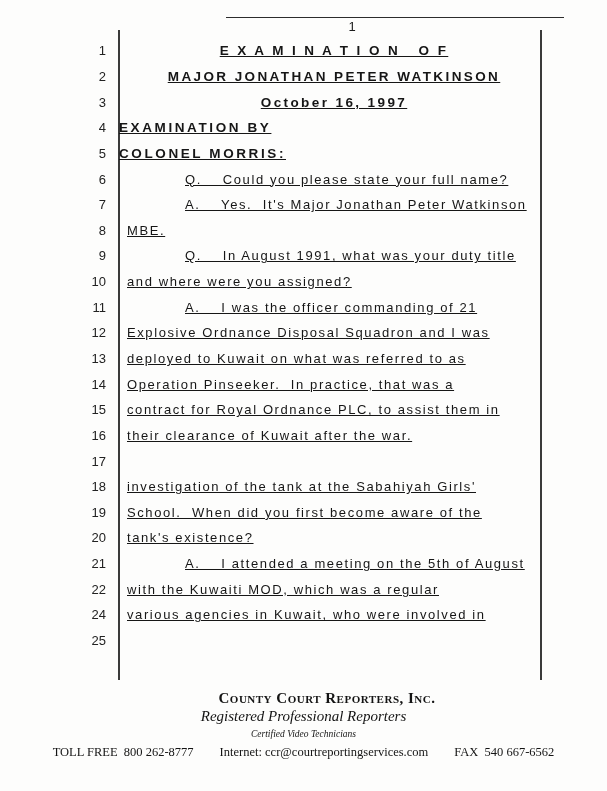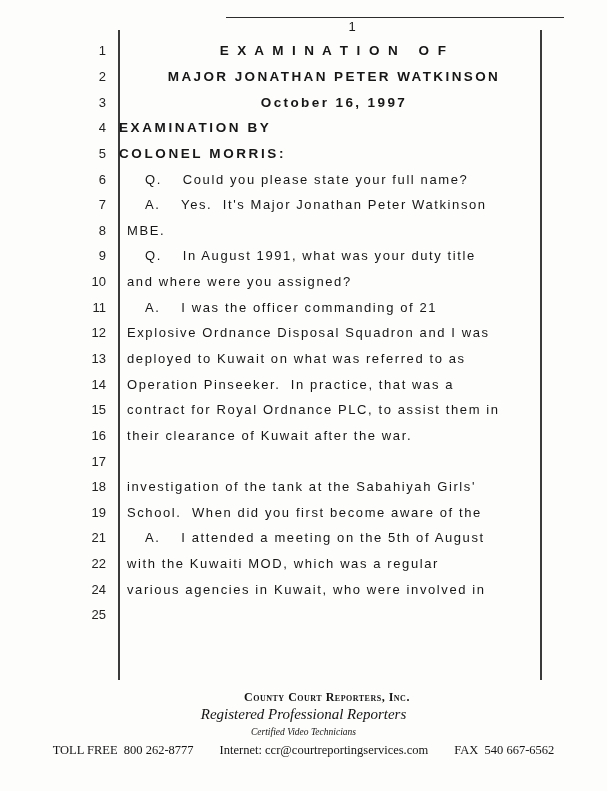--- a/index.html
+++ b/index.html
@@ -49,6 +49,7 @@
     width: 430px; margin-left: 13px;
     white-space: pre; overflow: hidden;
     color: #161616;
+    text-decoration: underline;
   }
   .t-text.role-heading {
     text-align: center; font-weight: bold; letter-spacing: 2.4px;

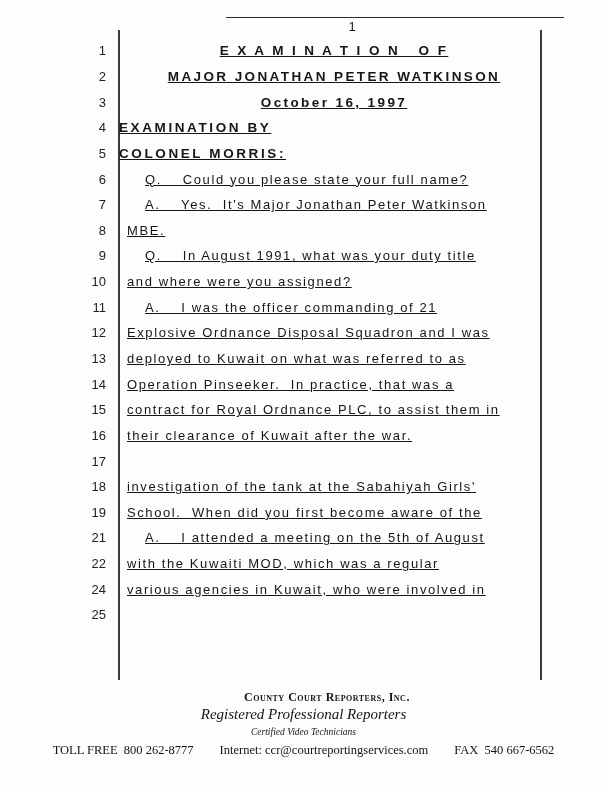--- a/index.html
+++ b/index.html
@@ -62,7 +62,7 @@
   .t-text.role-label {
     font-weight: bold; letter-spacing: 2.6px; font-size: 13.5px;
   }
-  .t-text.role-qa { padding-left: 26px; }
+  .t-text.role-qa { padding-left: 66px; }
   .t-text.role-body { padding-left: 8px; }
   
   .footer {

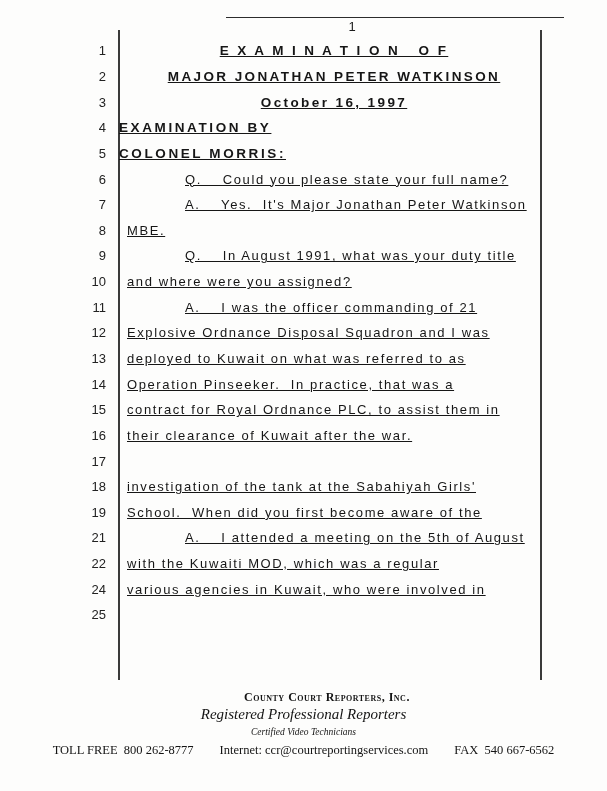--- a/index.html
+++ b/index.html
@@ -181,6 +181,10 @@
         <span class="t-text role-body">School.  When did you first become aware of the</span>
       </div>
       <div class="t-line">
+        <span class="t-num">20</span>
+        <span class="t-text role-body">tank's existence?</span>
+      </div>
+      <div class="t-line">
         <span class="t-num">21</span>
         <span class="t-text role-qa">A.    I attended a meeting on the 5th of August</span>
       </div>

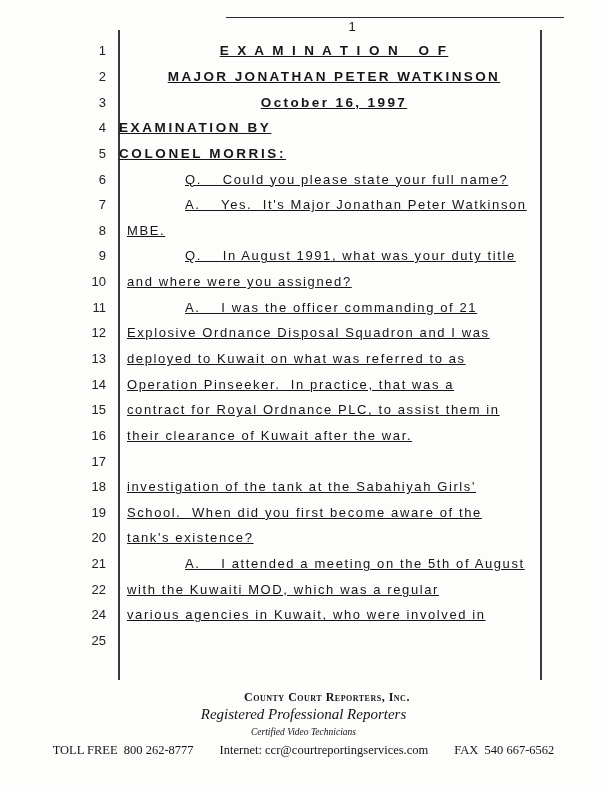--- a/index.html
+++ b/index.html
@@ -74,7 +74,7 @@
   .footer-name {
     font-variant: small-caps;
     font-weight: bold;
-    font-size: 12px;
+    font-size: 15px;
     letter-spacing: 0.5px;
     padding-left: 47px;
   }

